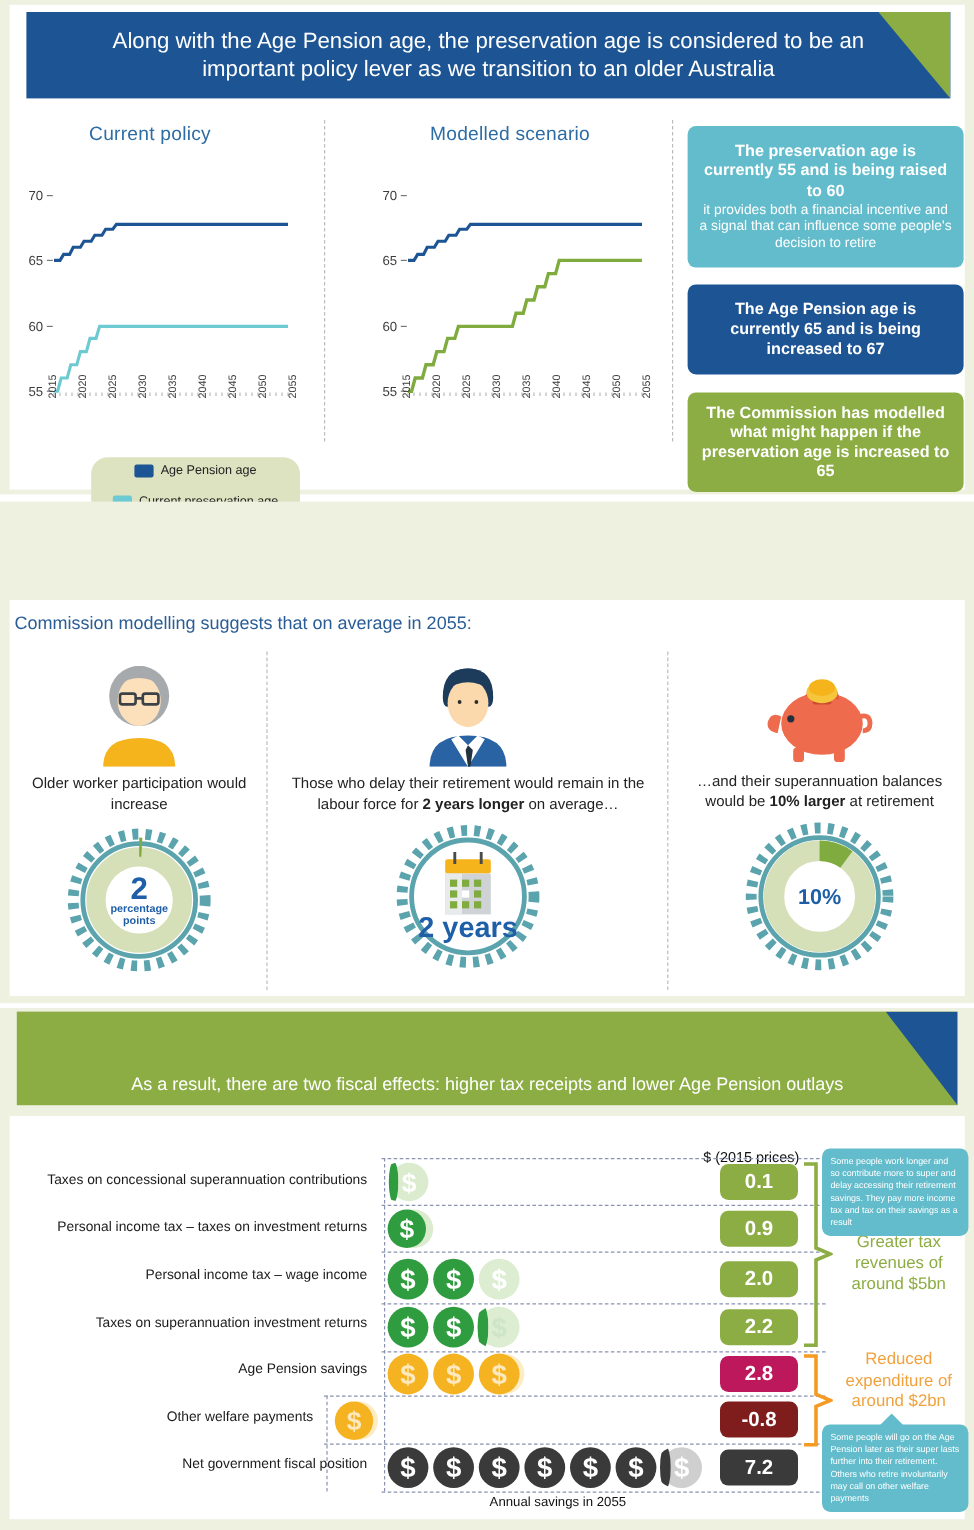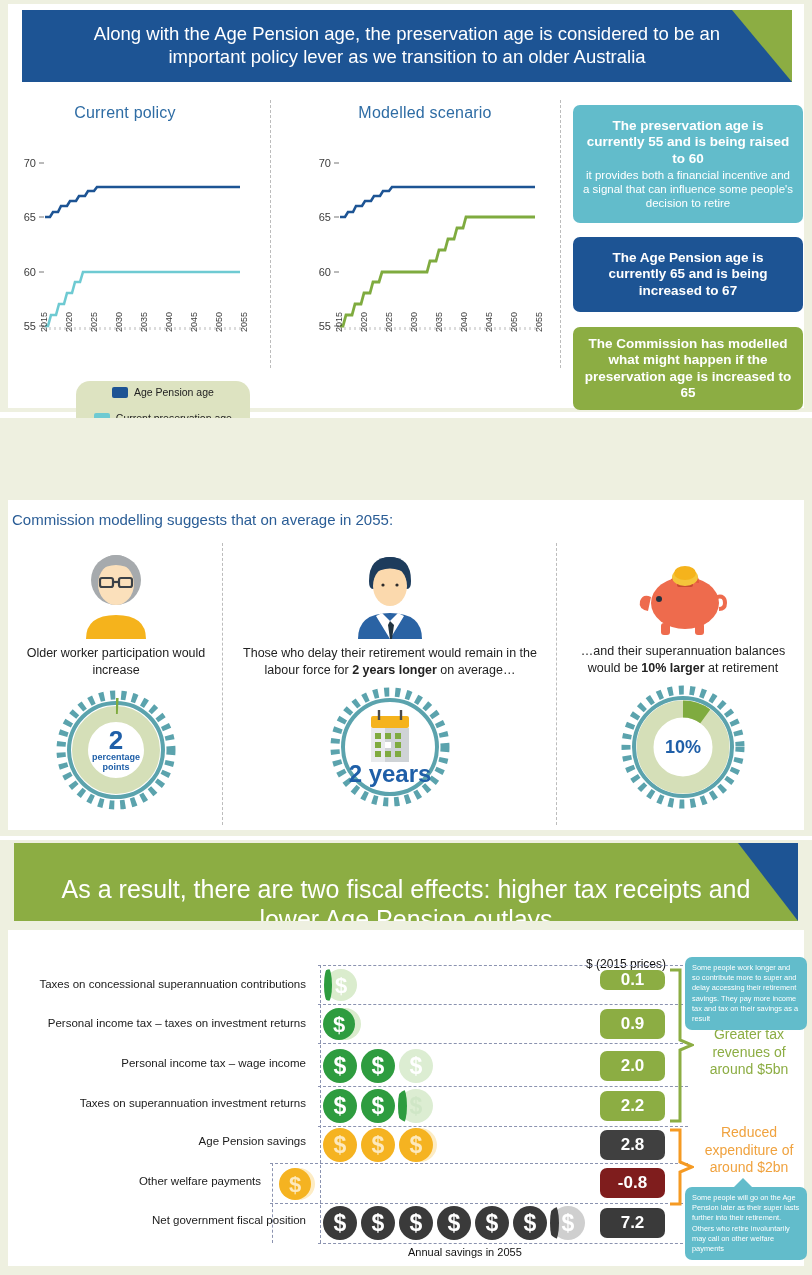--- a/index.html
+++ b/index.html
@@ -389,7 +389,7 @@
     <svg class="corner" viewBox="0 0 60 78" preserveAspectRatio="none">
       <polygon points="60,0 60,78 0,0" fill="#1d5494"></polygon>
     </svg>
-    <div class="btxt" style="font-size:25px;margin-top:44px;">As a result, there are two fiscal effects: higher tax receipts and lower Age Pension outlays</div>
+    <div class="btxt" style="font-size:15px;margin-top:44px;">As a result, there are two fiscal effects: higher tax receipts and lower Age Pension outlays</div>
   </div>
 
   <div class="units" style="left:586px;top:957px;">$  (2015 prices)</div>

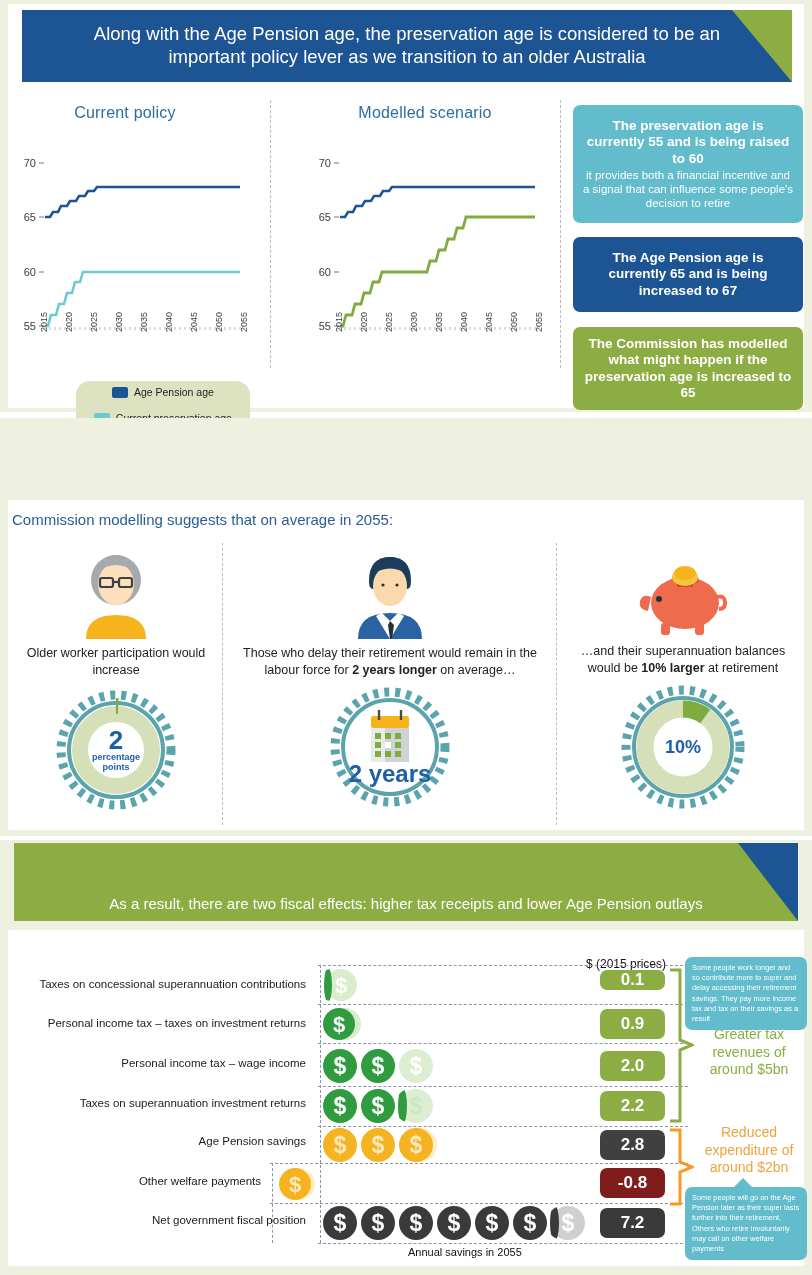--- a/index.html
+++ b/index.html
@@ -413,7 +413,7 @@
   <svg class="coin" style="left:324px;top:968px;" width="8" height="34" viewBox="0 0 8 34">
     <path d="M8 1 A16 16 0 0 0 8 33 Z" fill="#2e9c3f"></path>
   </svg>
-  <div class="pill" style="left:600px;top:970px;width:65px;height:20px;background:#8cad43;">0.1</div>
+  <div class="pill" style="left:600px;top:970px;width:65px;height:30px;background:#8cad43;">0.1</div>
 
   <div class="flabel" style="left:6px;top:1017px;width:300px;">Personal income tax – taxes on investment returns</div>
   <svg class="coin" style="left:328px;top:1007px;" width="34" height="34" viewBox="0 0 34 34">

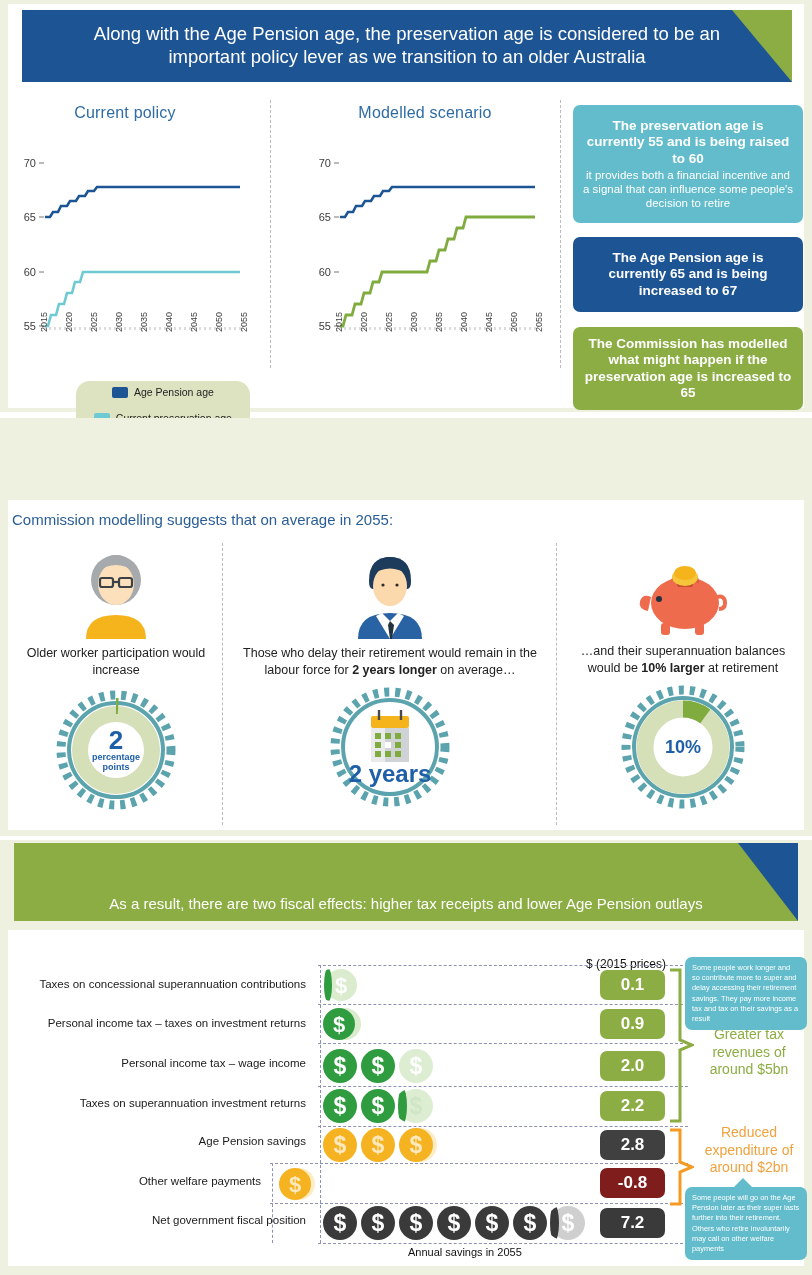--- a/index.html
+++ b/index.html
@@ -474,7 +474,7 @@
     <circle cx="18" cy="18" r="17" fill="#f5b321"></circle>
       <text x="18" y="26" text-anchor="middle" font-size="23" font-weight="bold" fill="#fde9bd" font-family="Liberation Sans, sans-serif">$</text>
   </svg>
-  <div class="pill" style="left:600px;top:1130px;width:65px;height:30px;background:#404040;">2.8</div>
+  <div class="pill" style="left:600px;top:1130px;width:65px;height:30px;background:#be185d;">2.8</div>
 
   <div class="flabel" style="left:6px;top:1175px;width:255px;">Other welfare payments</div>
   <svg class="coin" style="left:282px;top:1167px;" width="34" height="34" viewBox="0 0 34 34">

